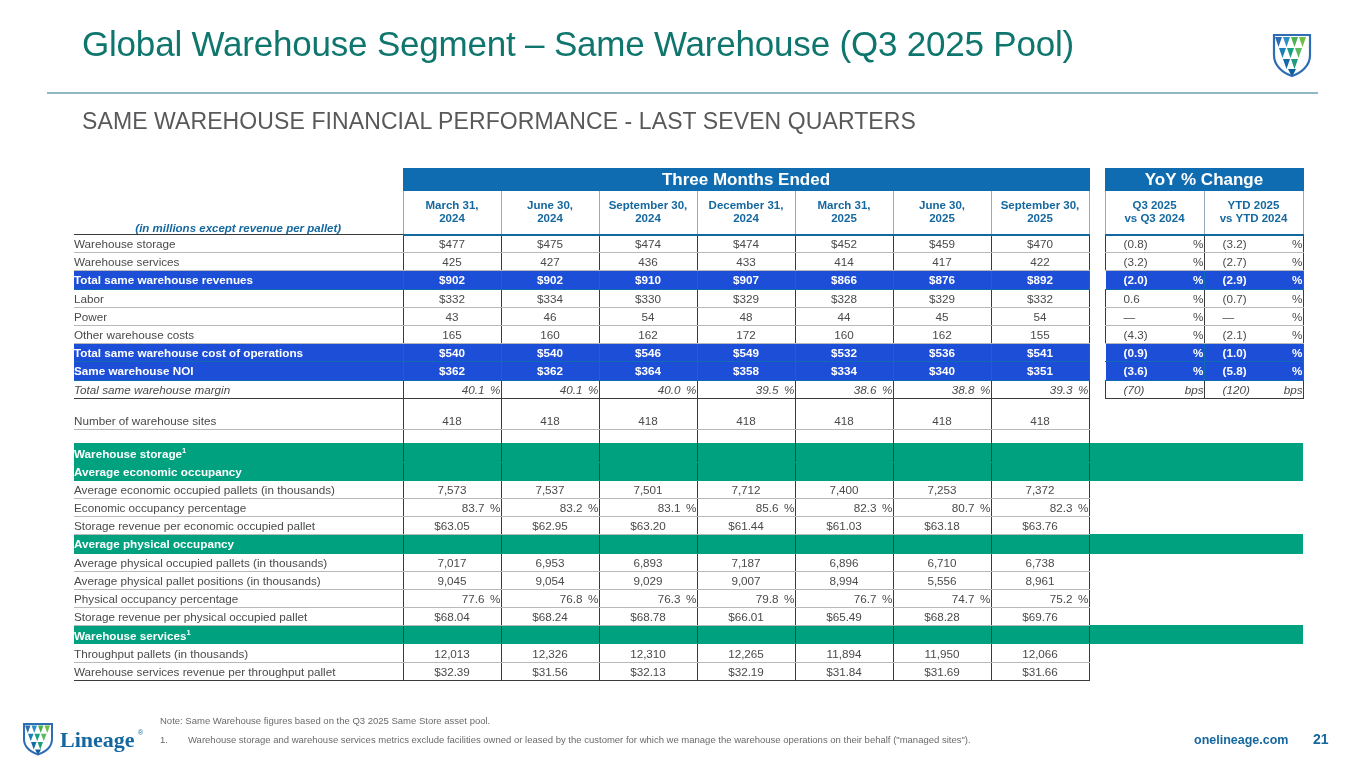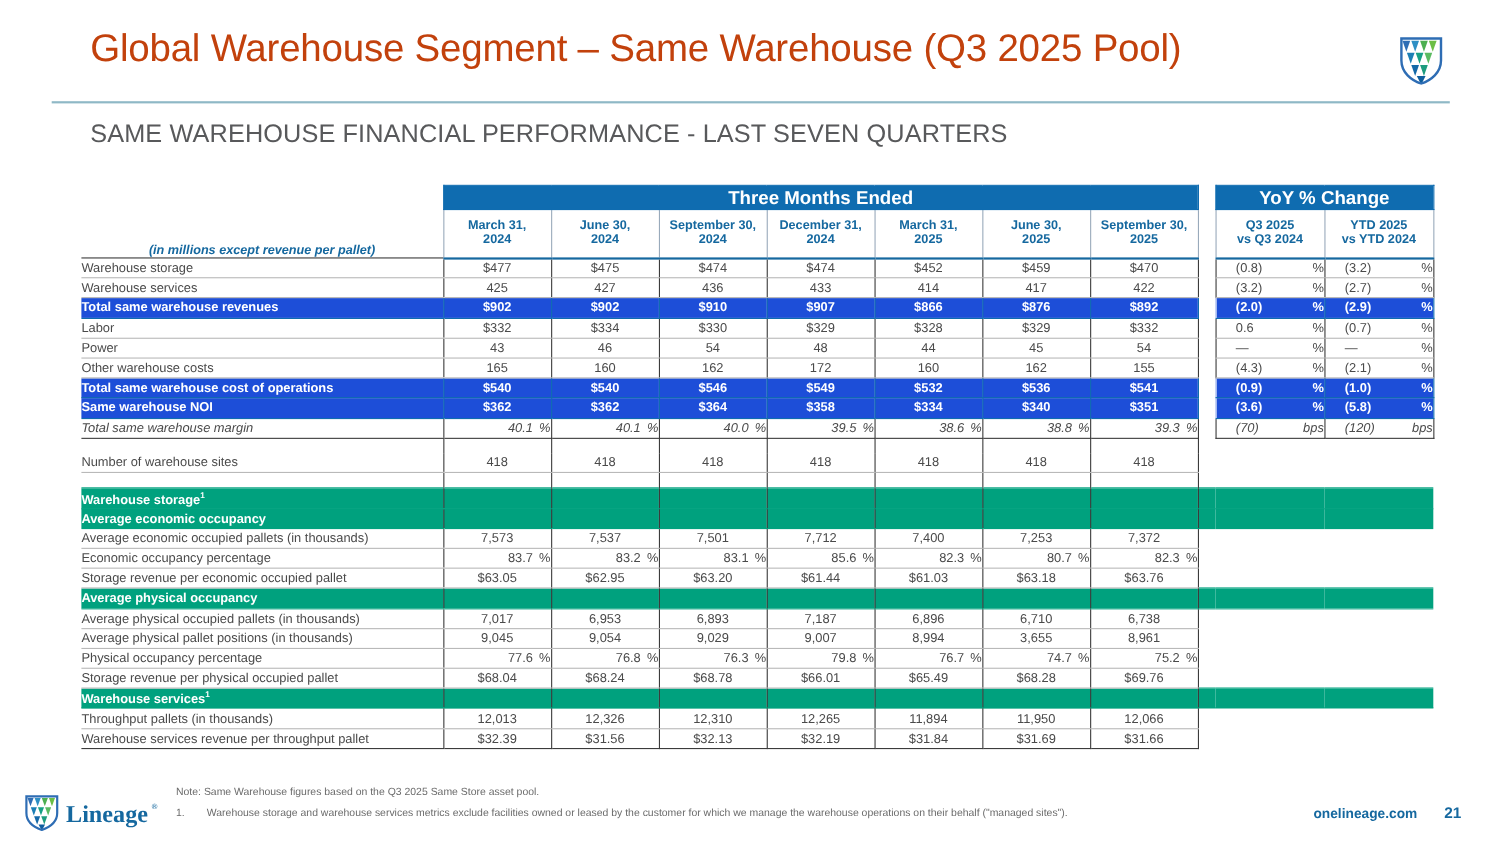--- a/index.html
+++ b/index.html
@@ -14,7 +14,7 @@
   
   .title {
     position: absolute; left: 82px; top: 24px;
-    font-size: 35px; font-weight: 400; color: #c2410c;
+    font-size: 35px; font-weight: 400; color: #0f766e;
     letter-spacing: -0.2px; white-space: nowrap;
   }
   .header-logo {

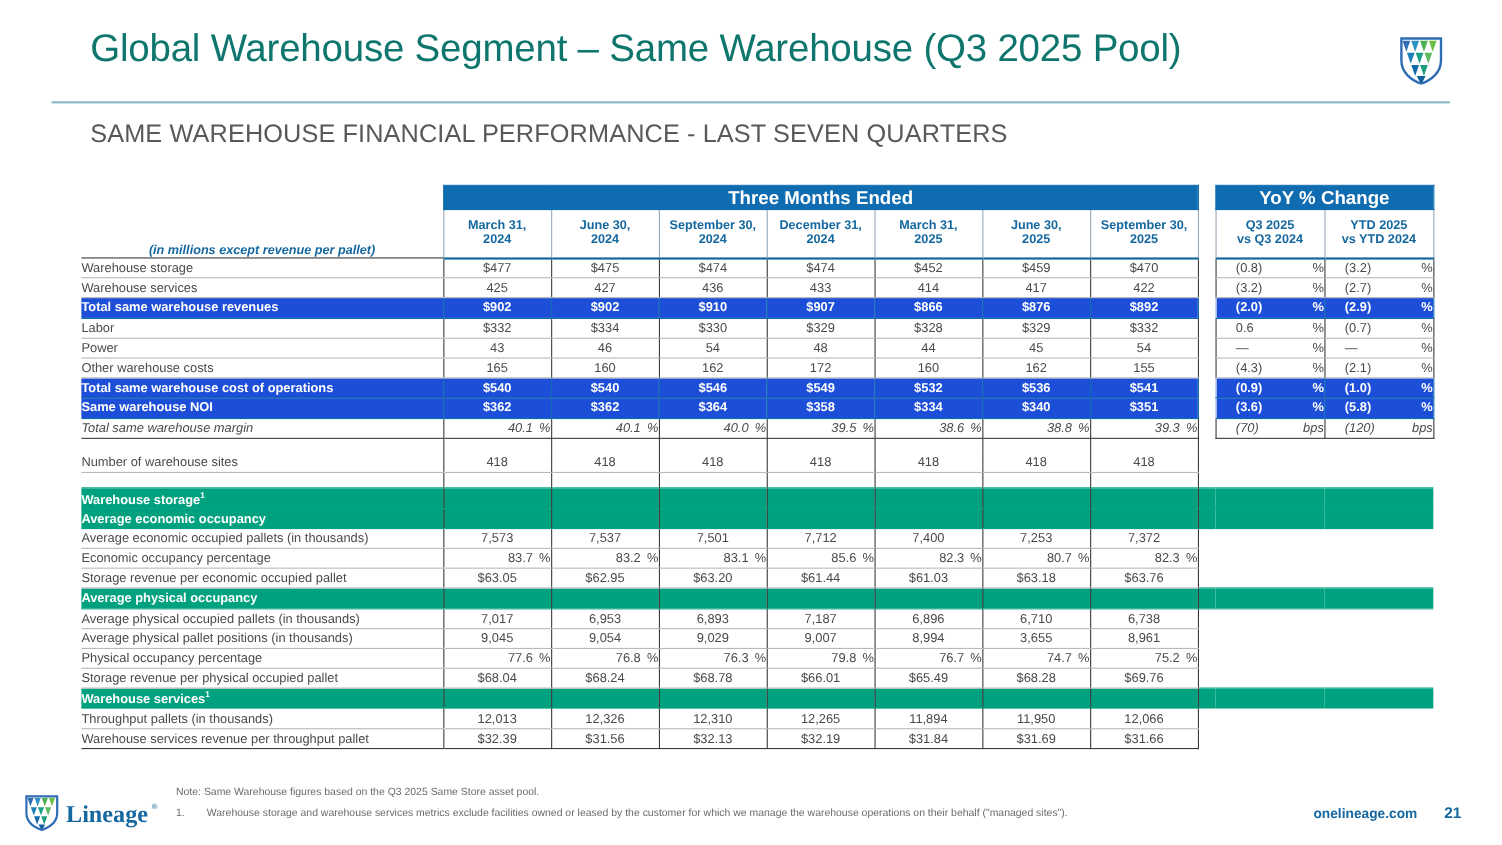--- a/index.html
+++ b/index.html
@@ -497,7 +497,7 @@
             <td class="vcell">9,029</td>
             <td class="vcell">9,007</td>
             <td class="vcell">8,994</td>
-            <td class="vcell">3,655</td>
+            <td class="vcell">5,556</td>
             <td class="vcell">8,961</td>
             <td class="blankcell"></td>
             <td class="blankcell"></td>

